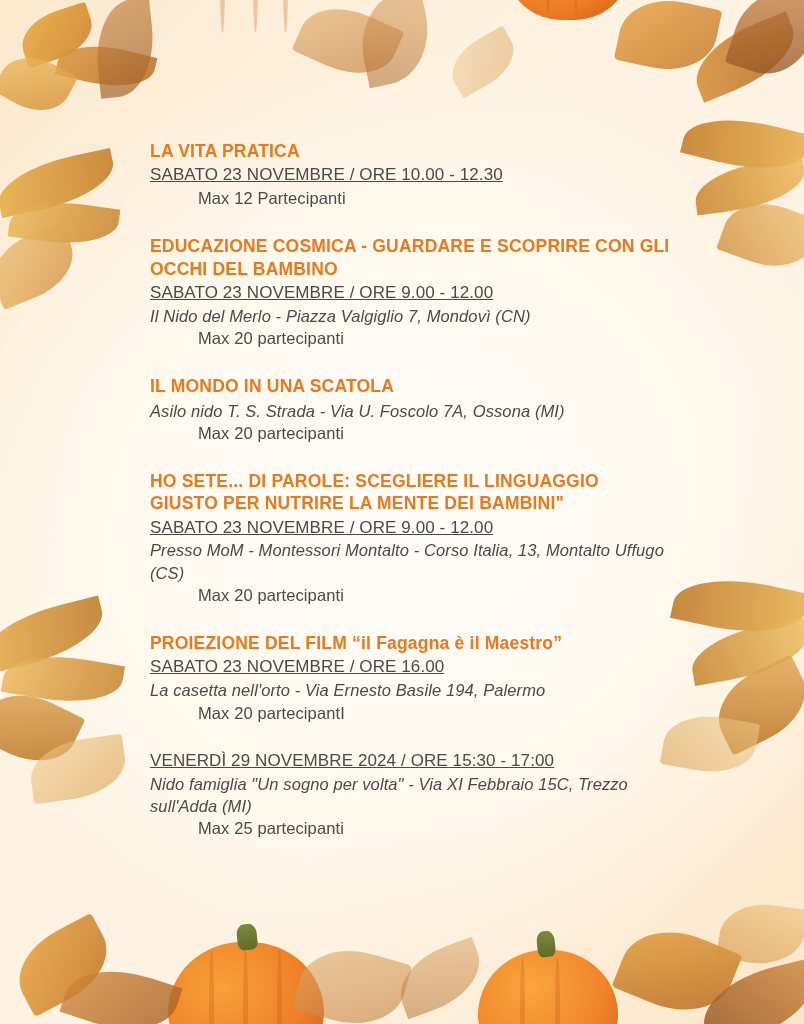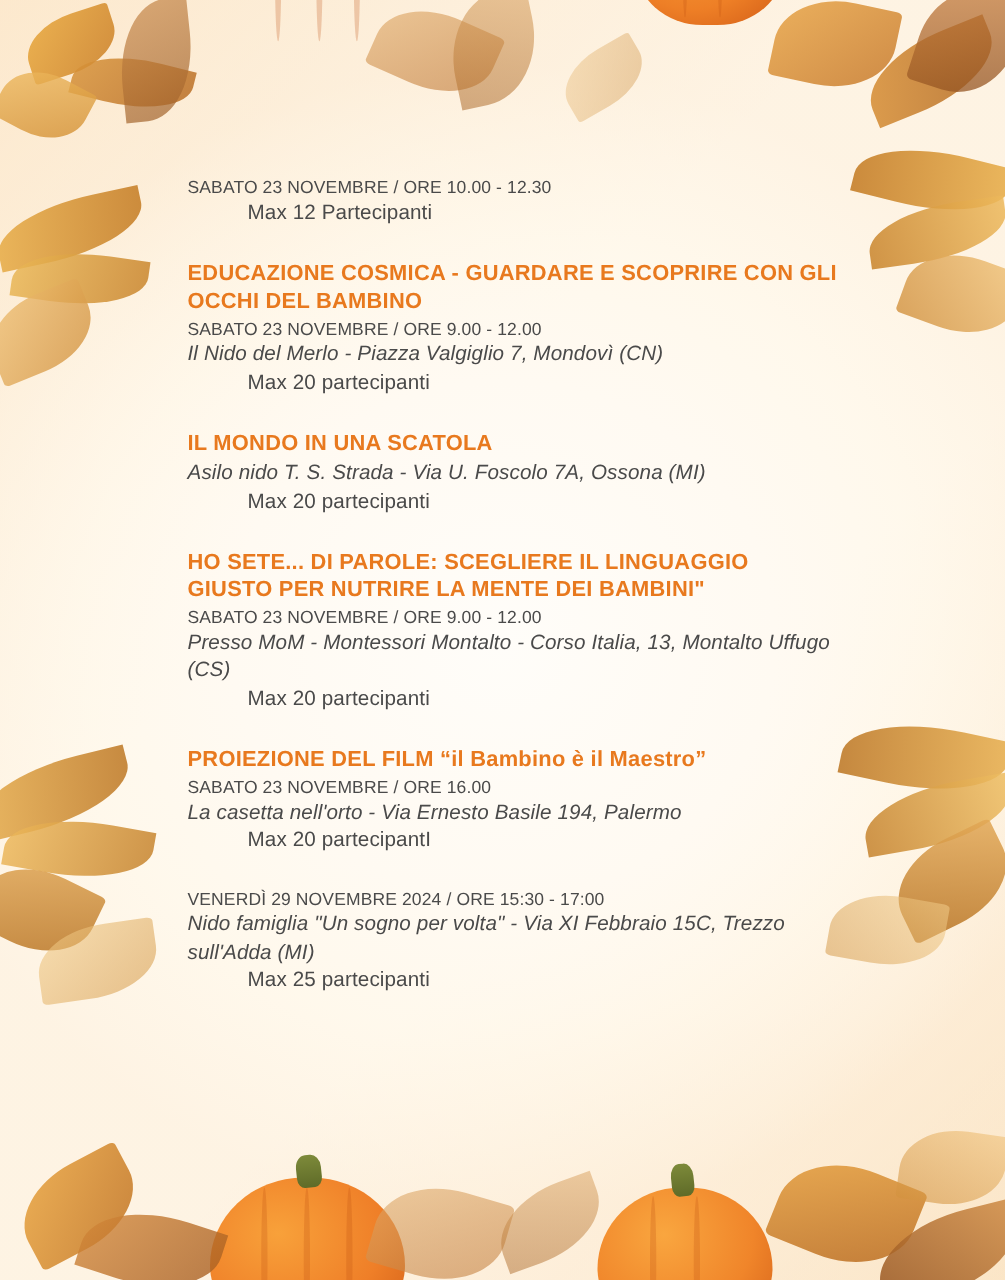--- a/index.html
+++ b/index.html
@@ -192,6 +192,7 @@
   <div class="content">
 
     <div class="entry">
+      <div class="entry-title">LA VITA PRATICA</div>
       <div class="entry-when">SABATO 23 NOVEMBRE / ORE 10.00 - 12.30</div>
       <div class="entry-max">Max 12 Partecipanti</div>
     </div>

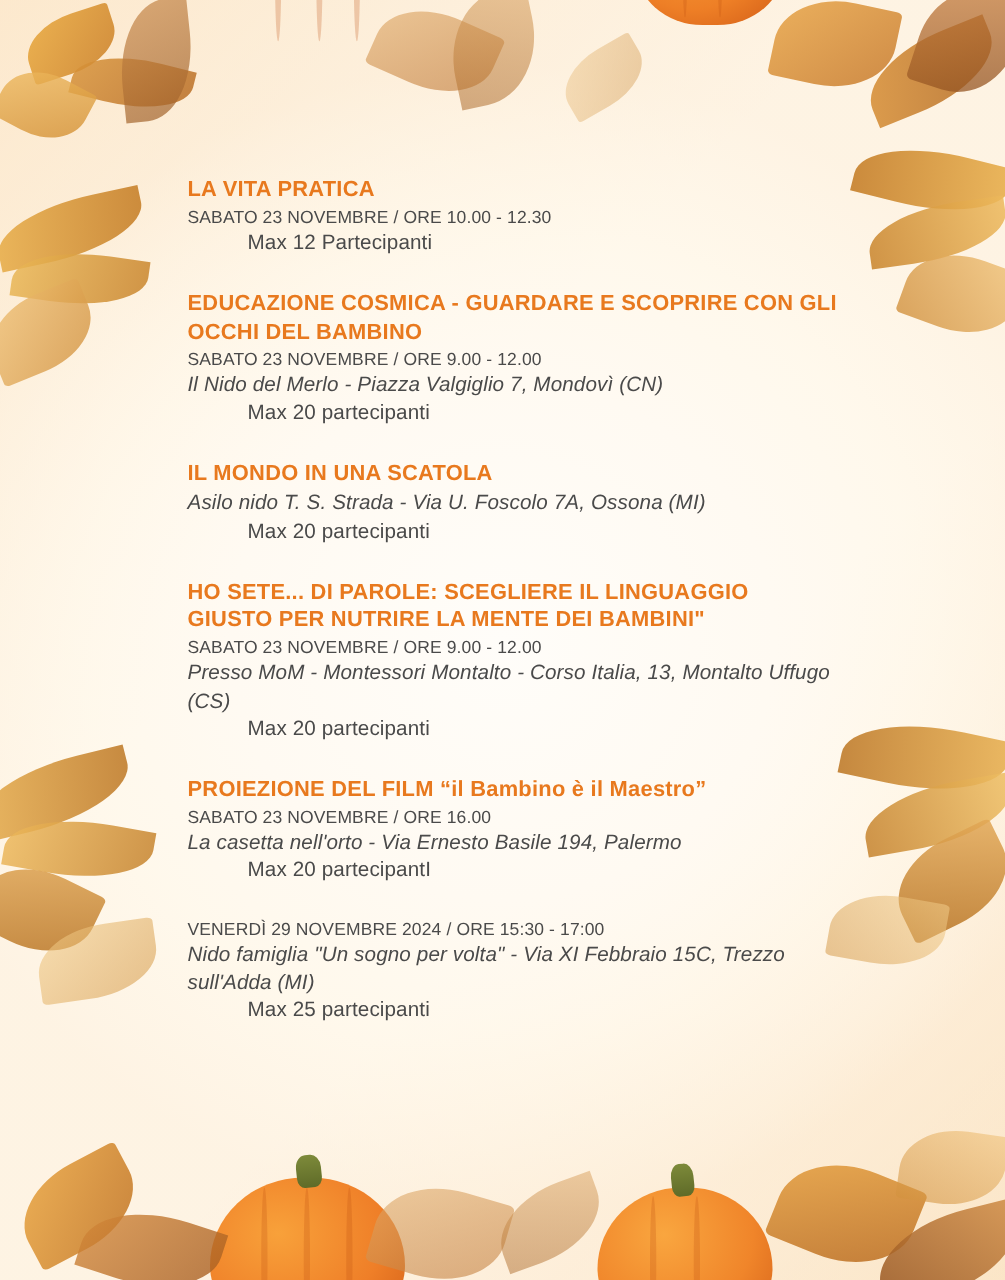--- a/index.html
+++ b/index.html
@@ -91,9 +91,10 @@
   }
   .entry-when {
     color: #4a4a4a;
-    font-size: 14px;
+    font-size: 17px;
     line-height: 1.35;
     letter-spacing: 0.1px;
+    text-decoration: underline;
   }
   .entry-where {
     color: #4a4a4a;

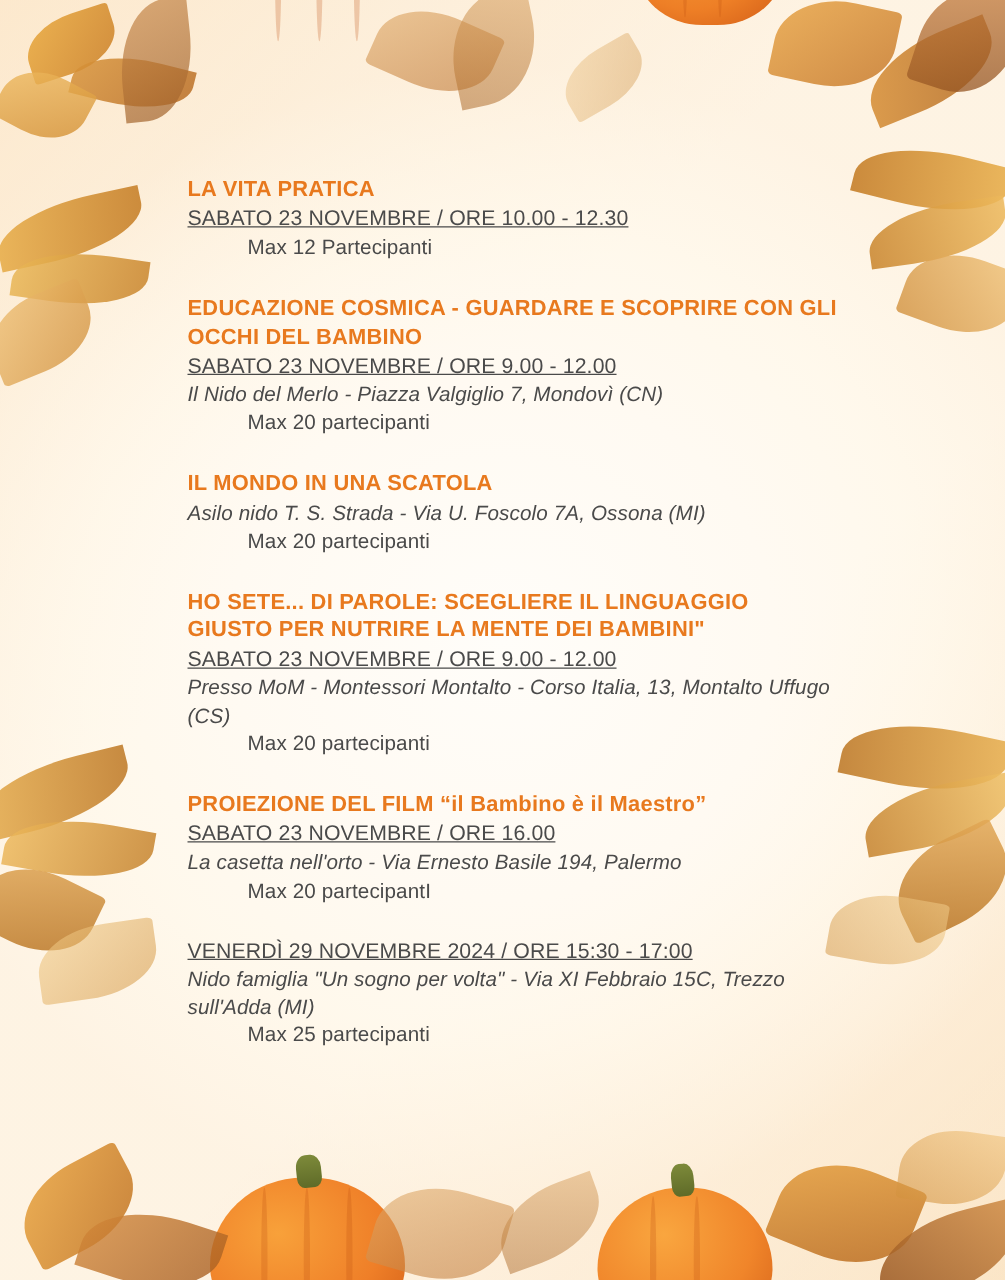--- a/index.html
+++ b/index.html
@@ -219,7 +219,7 @@
     </div>
 
     <div class="entry">
-      <div class="entry-title">PROIEZIONE DEL FILM “il Bambino è il Maestro”</div>
+      <div class="entry-title">PROIEZIONE DEL FILM “il Fagagna è il Maestro”</div>
       <div class="entry-when">SABATO 23 NOVEMBRE / ORE 16.00</div>
       <div class="entry-where">La casetta nell'orto - Via Ernesto Basile 194, Palermo</div>
       <div class="entry-max">Max 20 partecipantI</div>

